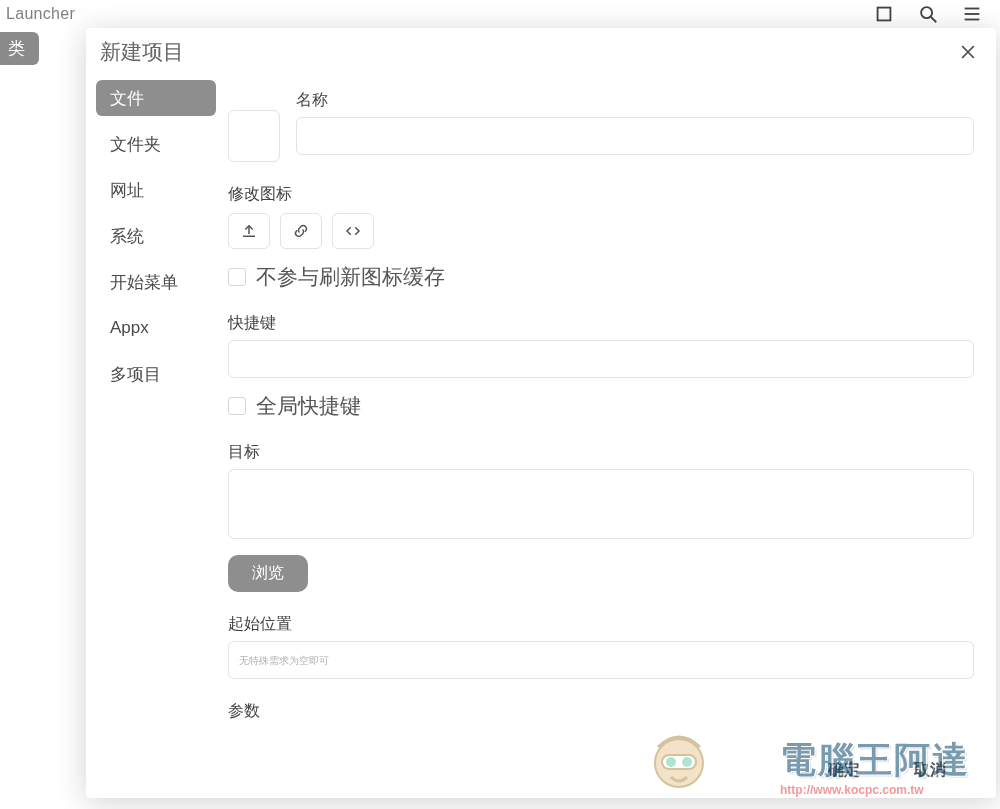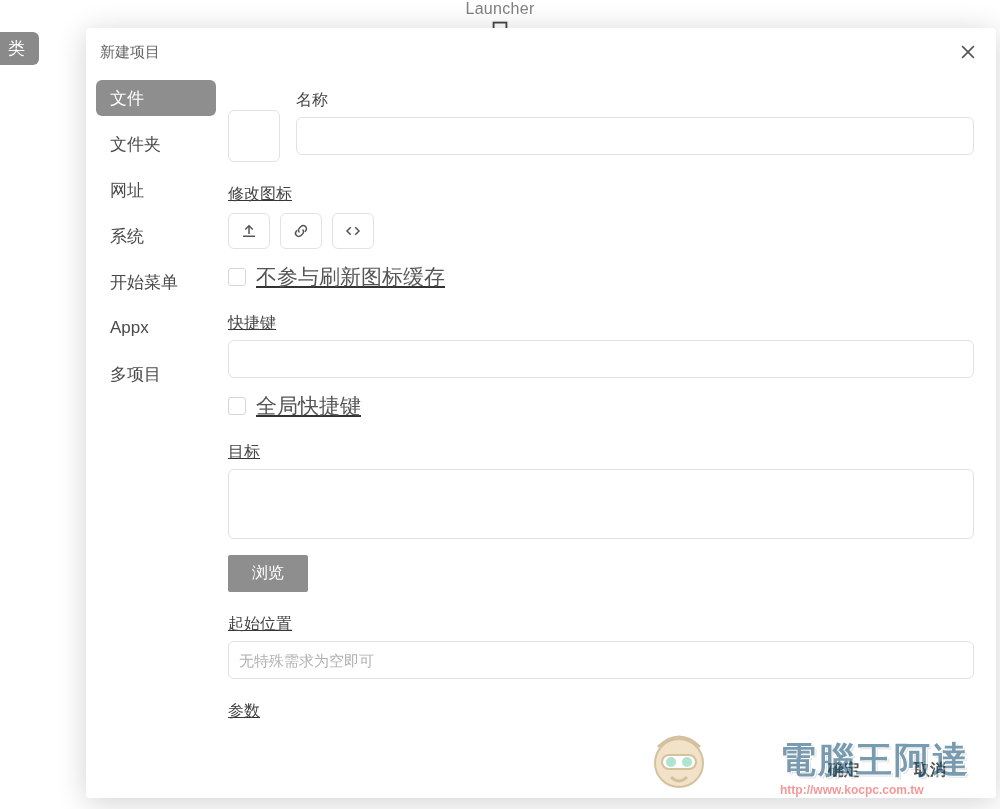--- a/index.html
+++ b/index.html
@@ -16,7 +16,6 @@
     padding: 0 6px;
     color: #808080;
     font-size: 16px;
-    flex-direction: column;
   }
   .topbar .title { font-weight: 400; letter-spacing: .3px; padding-left: 0; }
   .topbar .spacer { flex: 1; }

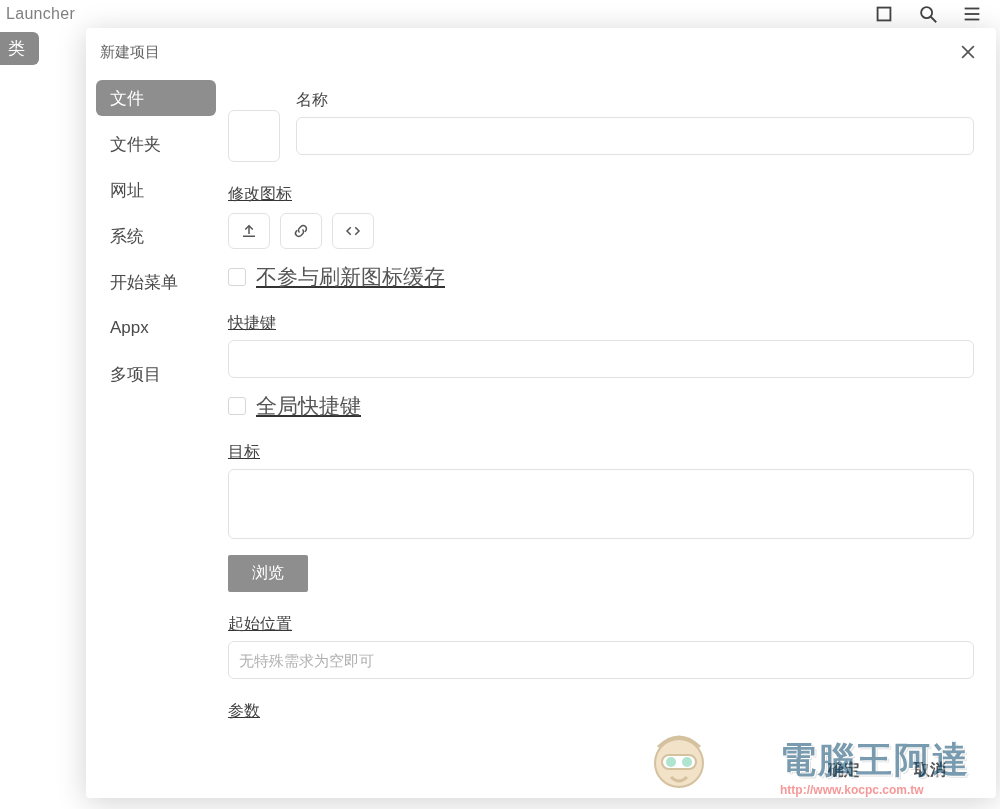--- a/index.html
+++ b/index.html
@@ -53,7 +53,7 @@
     padding: 10px 14px 8px 14px;
   }
   .modal-title {
-    color: #666; font-size: 15px; font-weight: 400;
+    color: #666; font-size: 21px; font-weight: 400;
   }
   .modal-close {
     margin-left: auto;

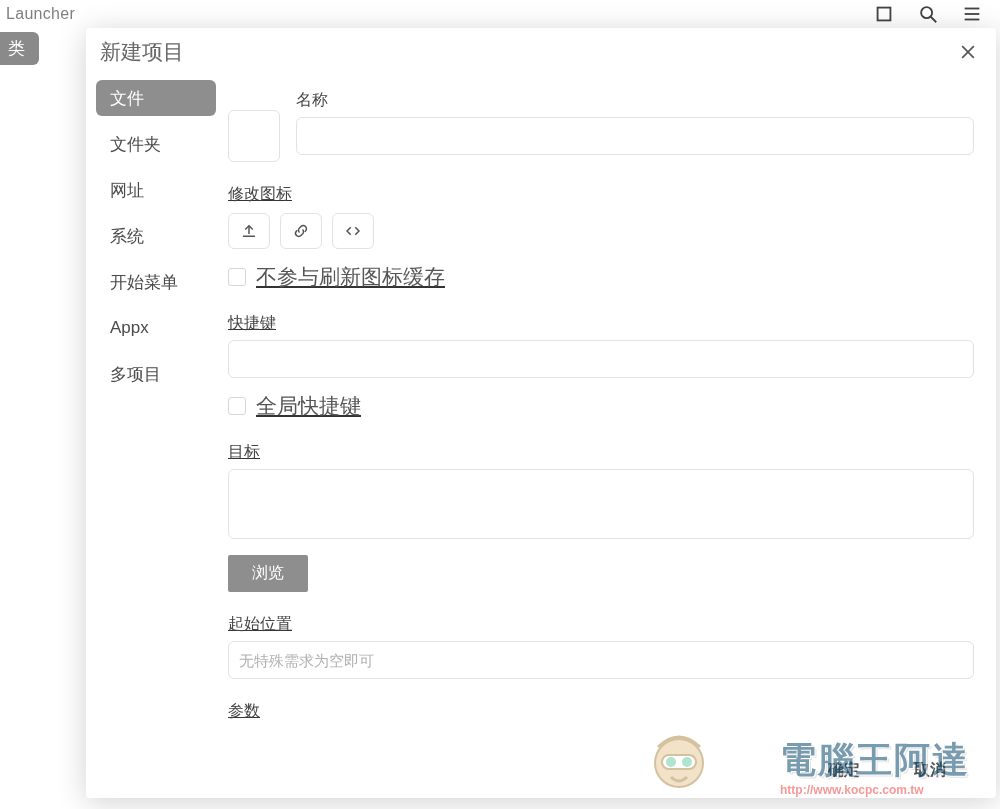--- a/index.html
+++ b/index.html
@@ -128,7 +128,7 @@
   }
   .input::placeholder { color: #b0b0b0; }
 
-  .section { margin-top: 22px; text-decoration: underline; }
+  .section { margin-top: 22px; }
 
   .icon-actions {
     display: flex; gap: 10px;

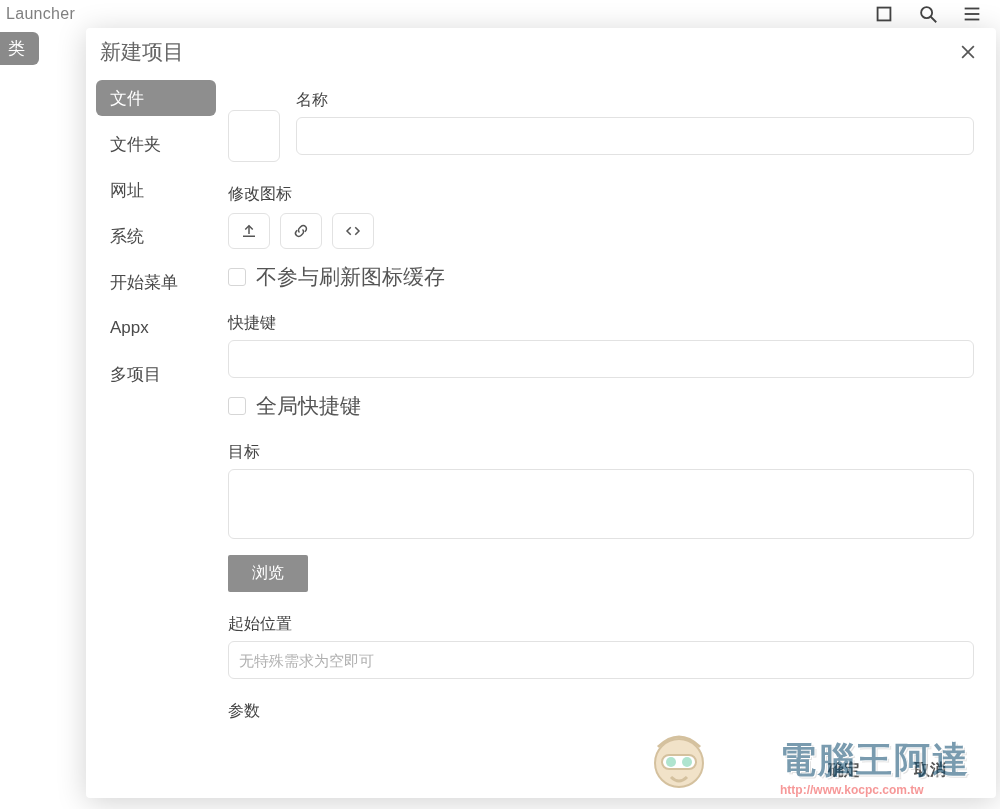--- a/index.html
+++ b/index.html
@@ -158,7 +158,7 @@
     margin-top: 12px;
     background: #8e8e8e;
     color: #fff;
-    border-radius: 2px;
+    border-radius: 10px;
     padding: 8px 24px;
     display: inline-flex;
     font-size: 16px;

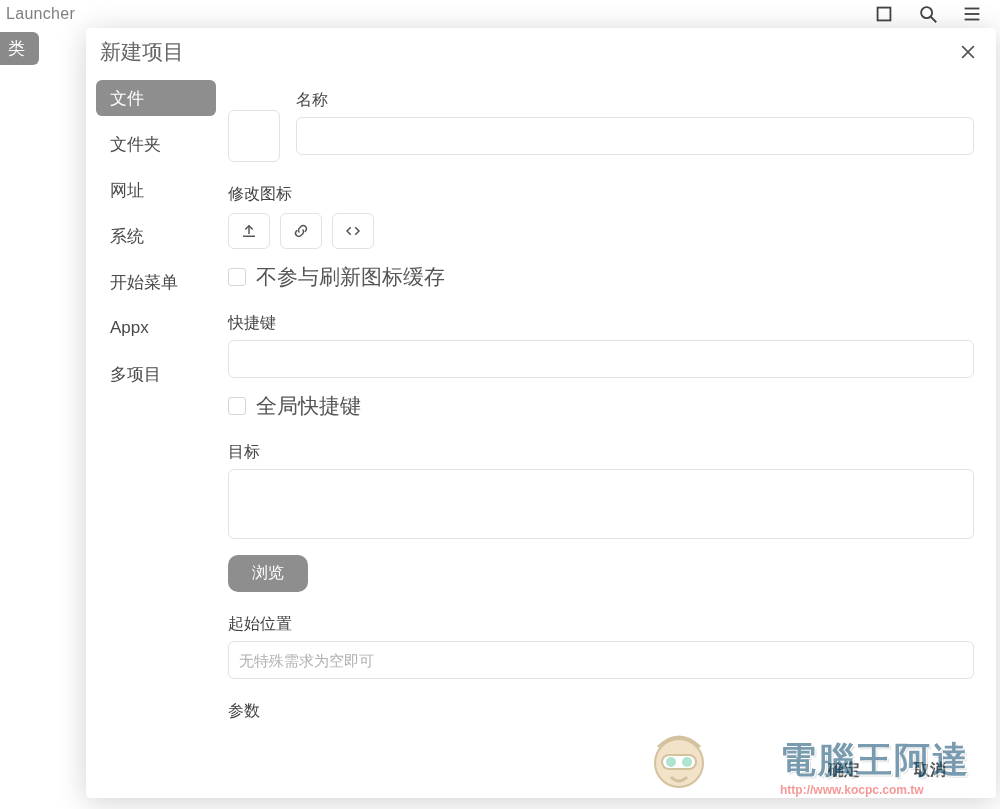--- a/index.html
+++ b/index.html
@@ -117,7 +117,7 @@
     border: 1px solid #e2e2e2;
     border-radius: 6px;
     background: #fff;
-    font-size: 15px;
+    font-size: 10px;
     padding: 0 10px;
     color: #333;
   }

